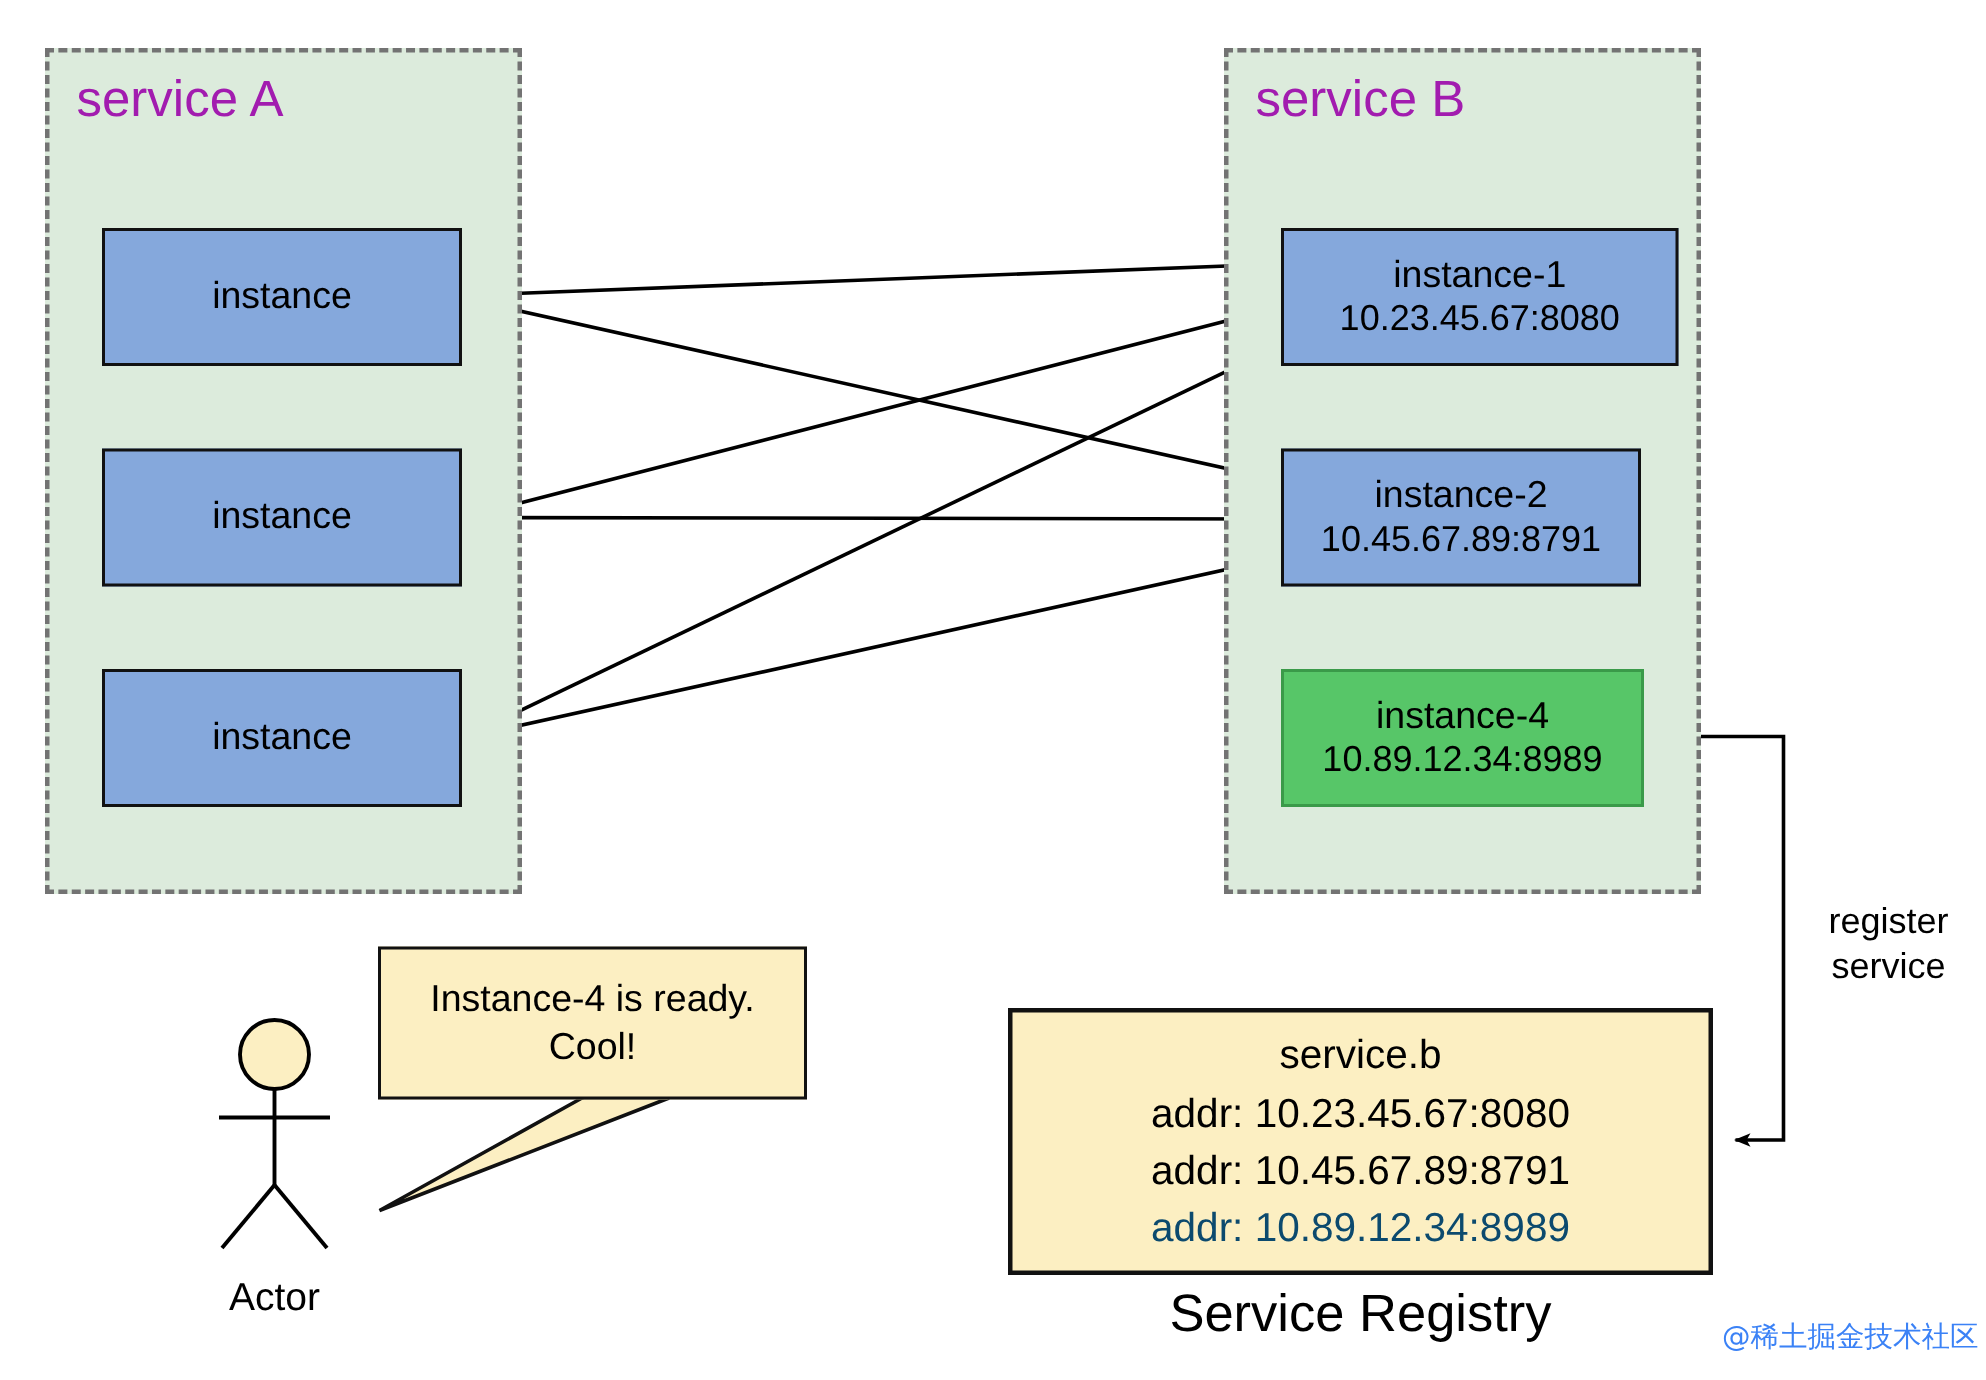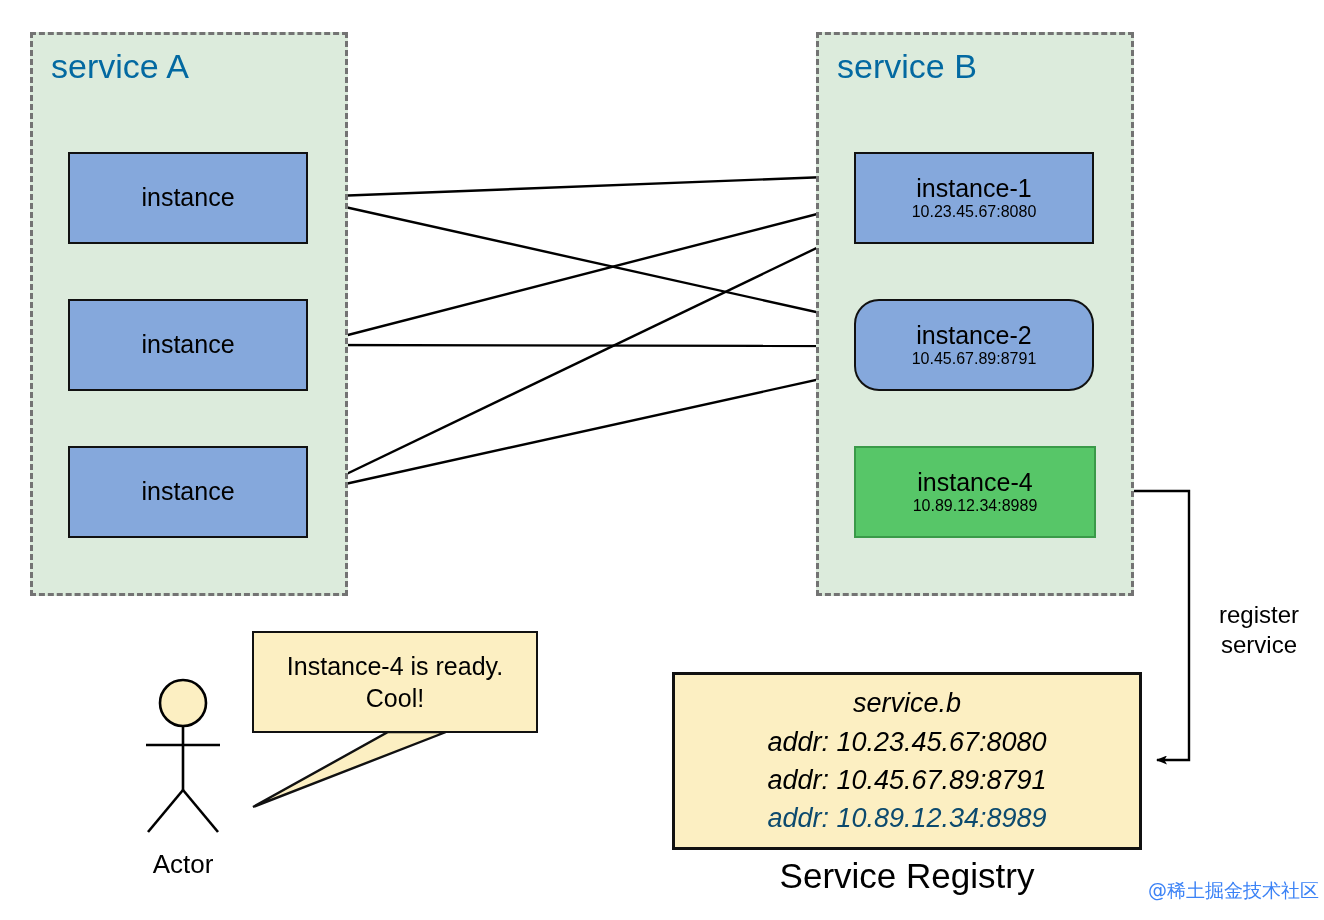--- a/index.html
+++ b/index.html
@@ -36,7 +36,7 @@
     left: 18px;
     top: 12px;
     font-size: 34px;
-    color: #0369a1;
+    color: #a21caf;
     white-space: nowrap;
   }
   .node-box {

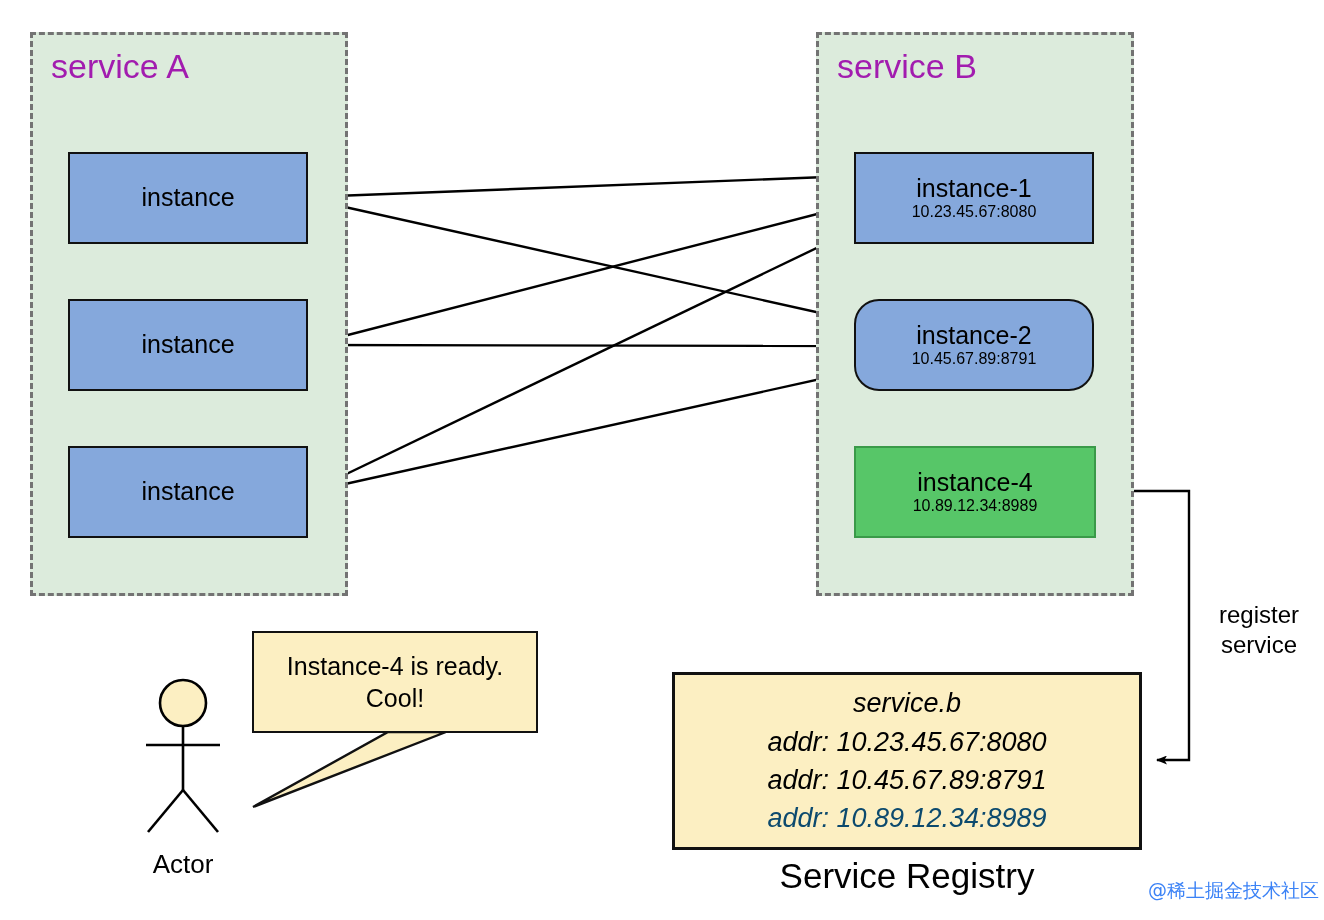--- a/index.html
+++ b/index.html
@@ -169,7 +169,7 @@
     <div class="service-title">service B</div>
   </div>
 
-  <div class="node-box node-blue" style="left:854px; top:152px; width:240px; height:92px;">
+  <div class="node-box node-blue" style="left:854px; top:152px; width:265px; height:92px;">
     <span class="node-line fs-24">instance-1</span>
     <span class="node-line fs-22">10.23.45.67:8080</span>
   </div>

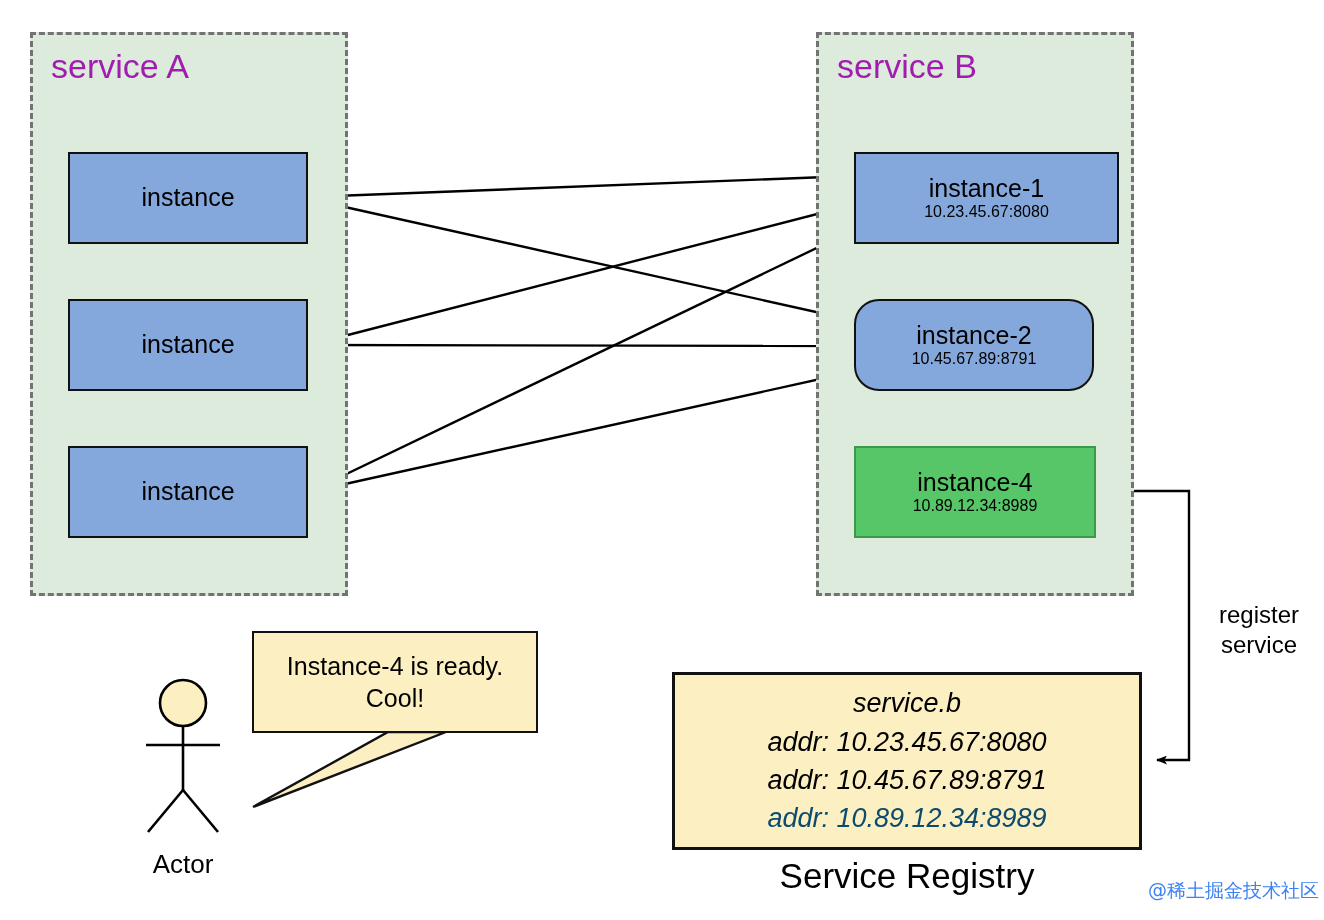--- a/index.html
+++ b/index.html
@@ -55,7 +55,7 @@
   .node-green { background: #57c668; border-color: #3a9a49; }
   .node-line { display: block; white-space: nowrap; }
   .fs-24 { font-size: 25px; }
-  .fs-22 { font-size: 16px; }
+  .fs-22 { font-size: 24px; }
 
   .bubble {
     position: absolute;

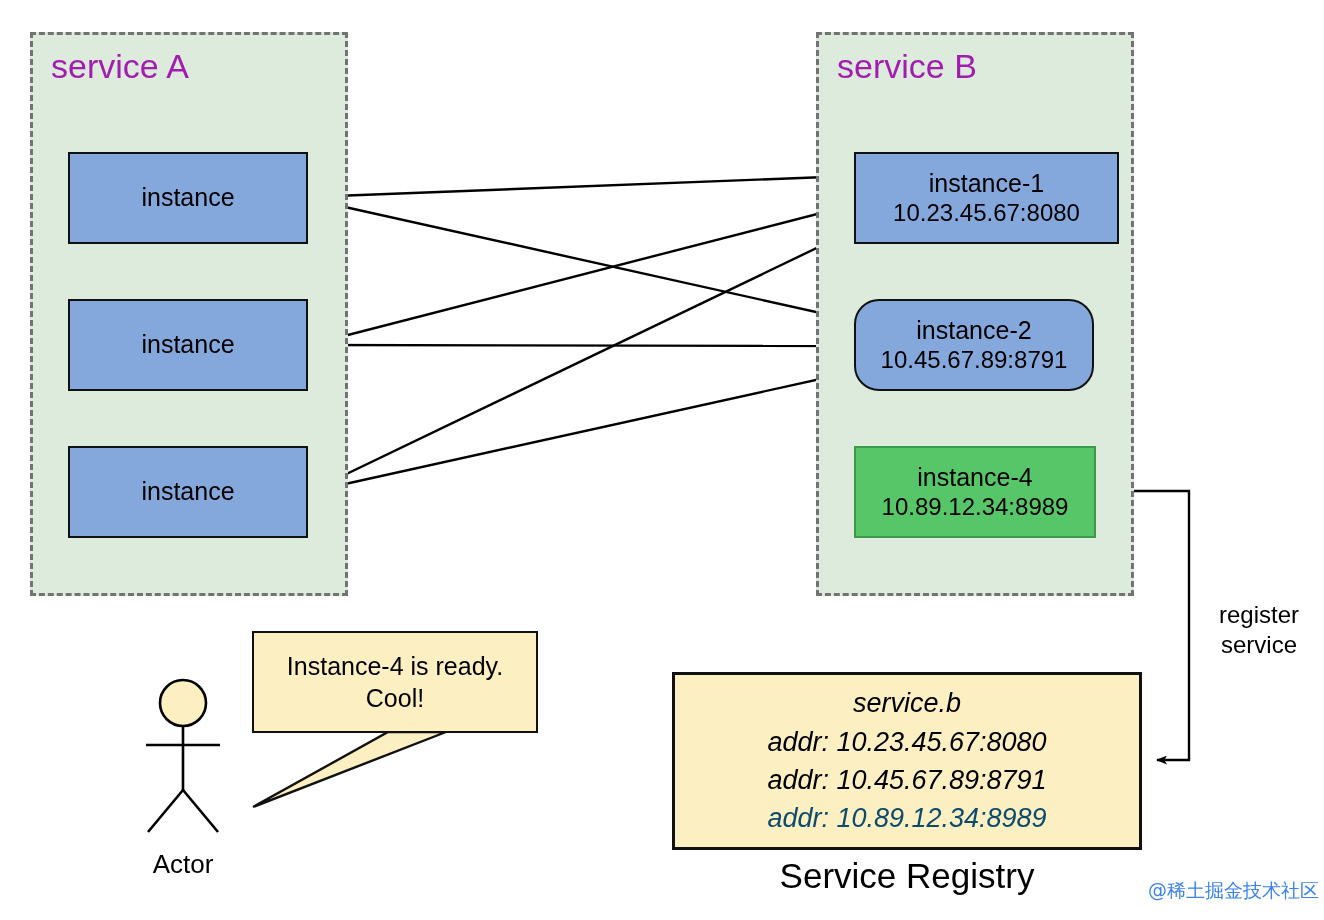--- a/index.html
+++ b/index.html
@@ -173,7 +173,7 @@
     <span class="node-line fs-24">instance-1</span>
     <span class="node-line fs-22">10.23.45.67:8080</span>
   </div>
-  <div class="node-box node-blue" style="left:854px; top:299px; width:240px; height:92px;border-radius:25px;">
+  <div class="node-box node-blue" style="left:854px; top:299px; width:240px; height:92px;">
     <span class="node-line fs-24">instance-2</span>
     <span class="node-line fs-22">10.45.67.89:8791</span>
   </div>

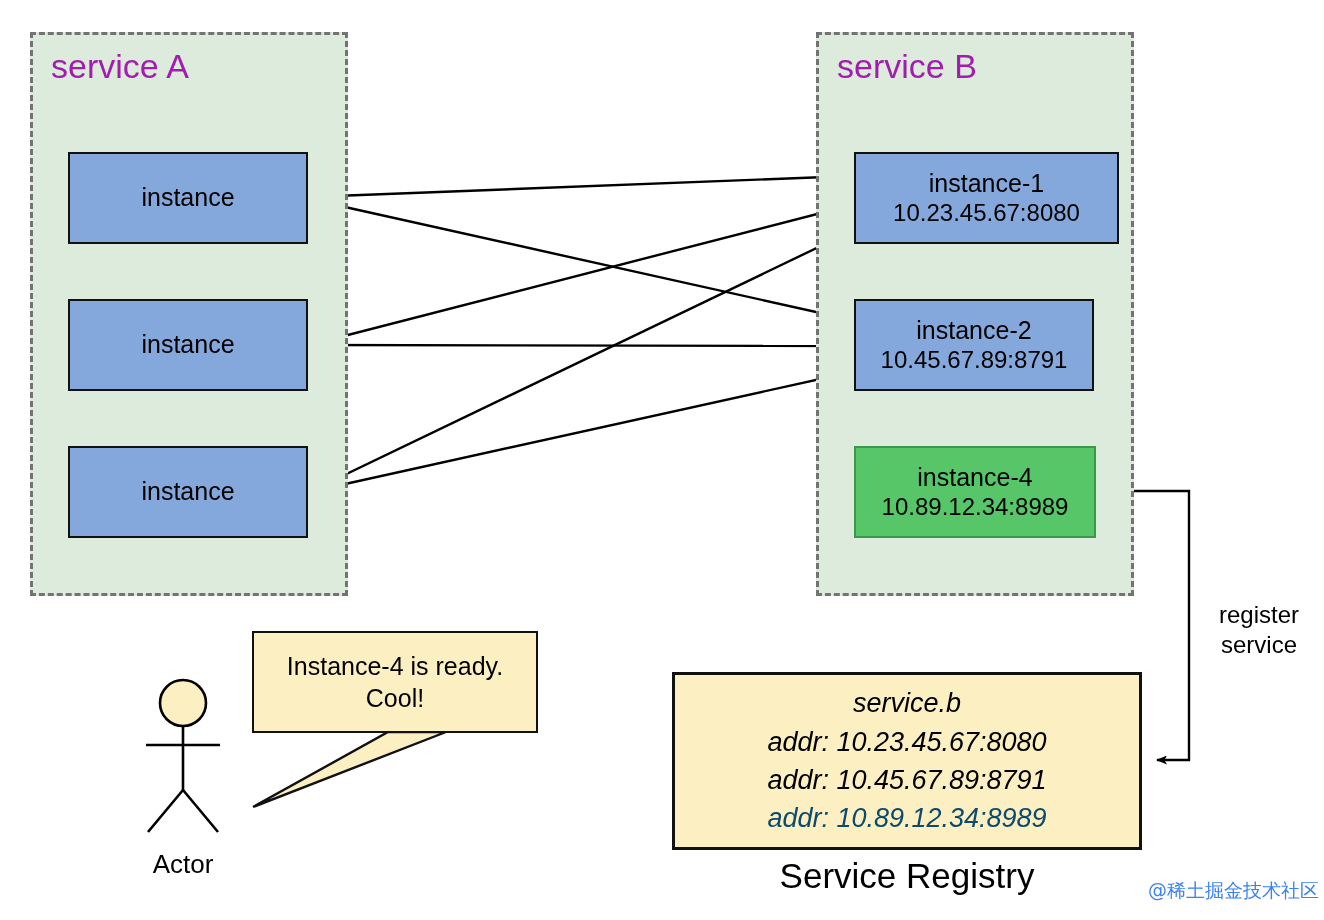--- a/index.html
+++ b/index.html
@@ -194,7 +194,7 @@
 
   <div class="caption caption-actor" style="left:123px; top:849px; width:120px;">Actor</div>
 
-  <div class="registry-box" style="left:672px; top:672px; width:470px; height:178px;font-style:italic;">
+  <div class="registry-box" style="left:672px; top:672px; width:470px; height:178px;">
     <span class="registry-line">service.b</span>
     <span class="registry-line">addr: 10.23.45.67:8080</span>
     <span class="registry-line">addr: 10.45.67.89:8791</span>

